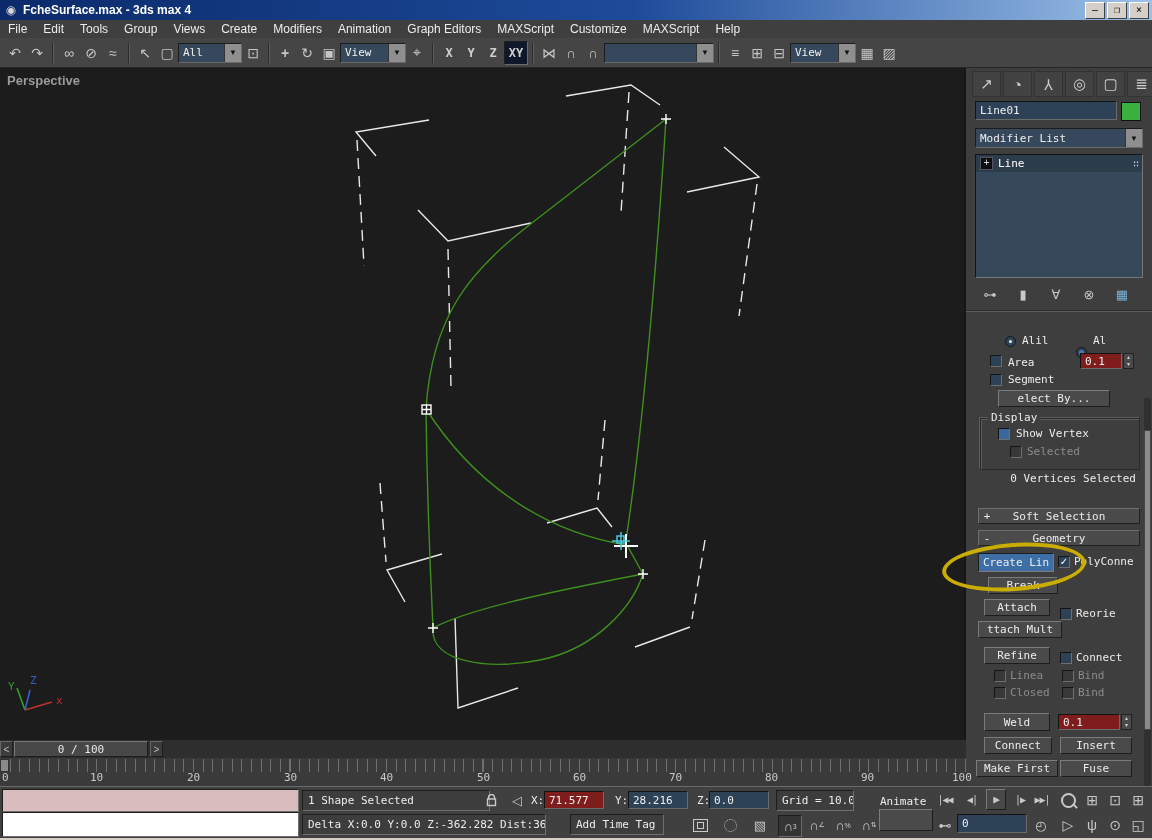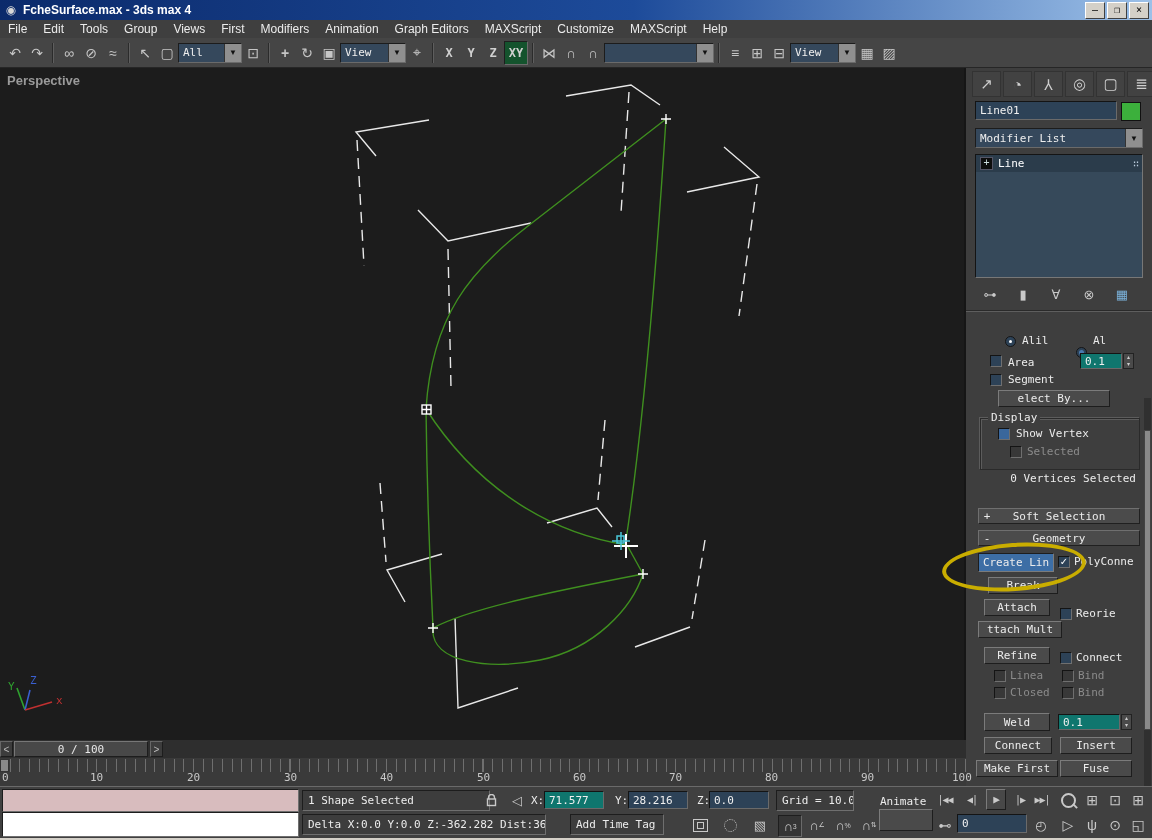--- a/index.html
+++ b/index.html
@@ -146,7 +146,7 @@
     <span class="mi">Tools</span>
     <span class="mi">Group</span>
     <span class="mi">Views</span>
-    <span class="mi">First</span>
+    <span class="mi">Create</span>
     <span class="mi">Modifiers</span>
     <span class="mi">Animation</span>
     <span class="mi">Graph Editors</span>

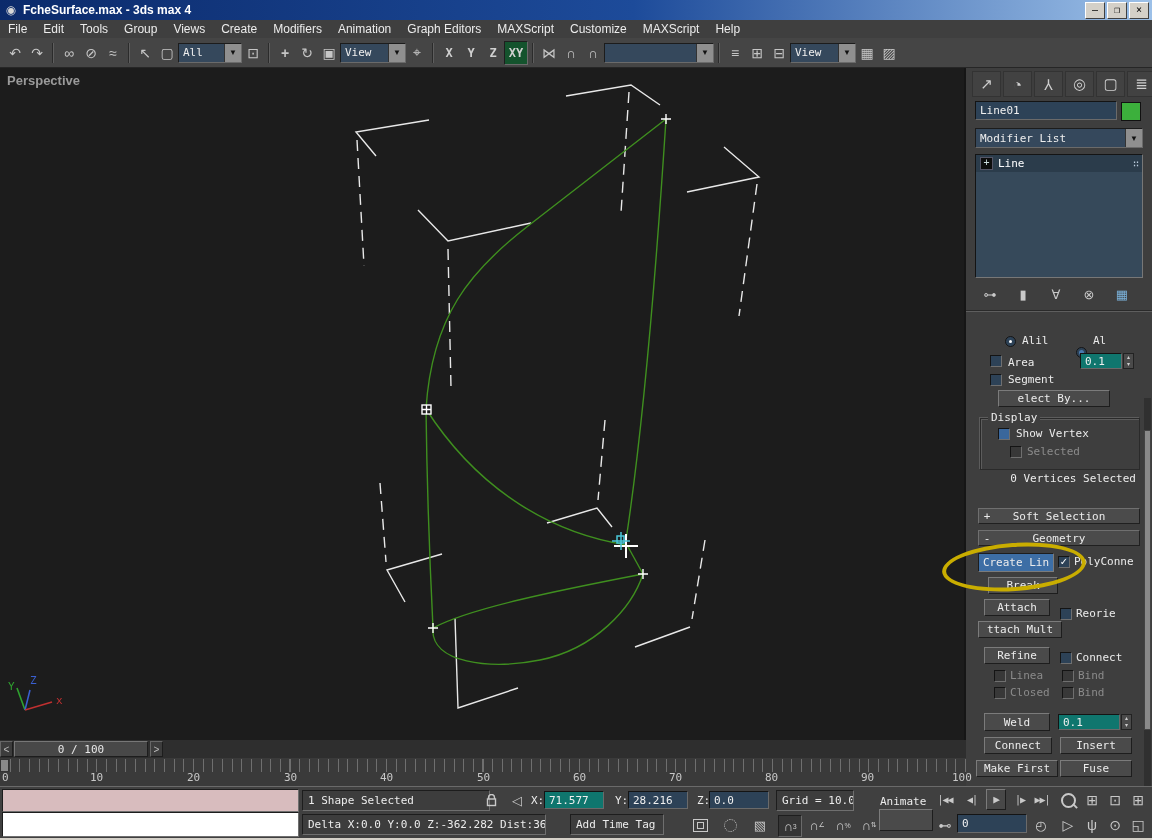--- a/index.html
+++ b/index.html
@@ -36,7 +36,7 @@
     display:flex;align-items:center;justify-content:center;border-left:1px solid #333;}
   .axisbtn{width:22px;height:22px;display:flex;align-items:center;justify-content:center;
     color:#d0d0d0;font-family:"DejaVu Sans Mono",monospace;font-size:12px;font-weight:bold;}
-  .axisbtn.pressed{background:#14532d;border:1px solid;border-color:#1e1e1e #6a6a6a #6a6a6a #1e1e1e;}
+  .axisbtn.pressed{background:#0f172a;border:1px solid;border-color:#1e1e1e #6a6a6a #6a6a6a #1e1e1e;}
   
   #viewport{left:0;top:68px;width:966px;height:672px;background:#1c1c1c;
     border-right:2px solid #161616;box-sizing:border-box;}

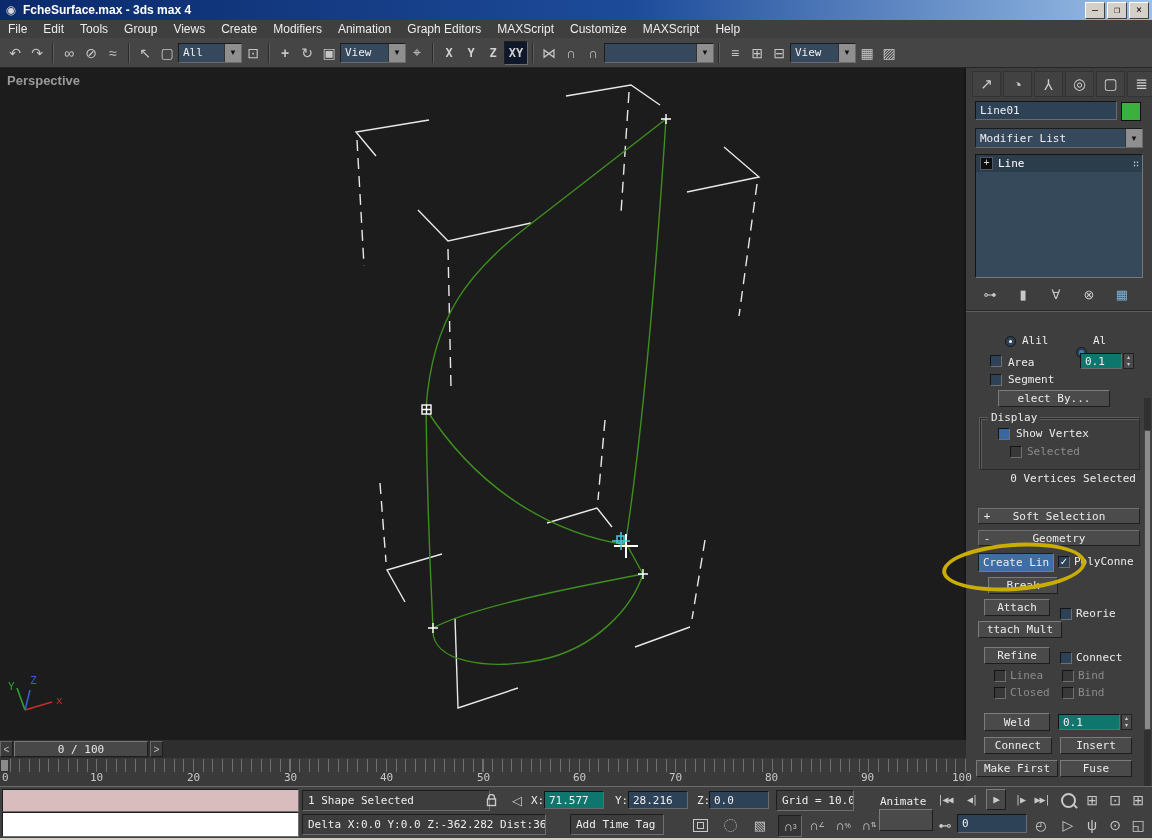--- a/index.html
+++ b/index.html
@@ -49,7 +49,7 @@
   .field{background:#2d4257;border:1px solid;border-color:#141414 #6a6a6a #6a6a6a #141414;
     color:#f0f0f0;font-family:"DejaVu Sans Mono",monospace;font-size:11px;
     display:flex;align-items:center;padding:0 4px;box-sizing:border-box;}
-  .field.sel{background:#0f766e;}
+  .field.sel{background:#7f1d1d;}
   .swatch{width:18px;height:17px;background:#3cb03c;border:1px solid #111;}
   #stack{left:975px;top:222px;width:168px;height:124px;background:#36495a;
     border:1px solid;border-color:#141414 #777 #777 #141414;box-sizing:border-box;}

